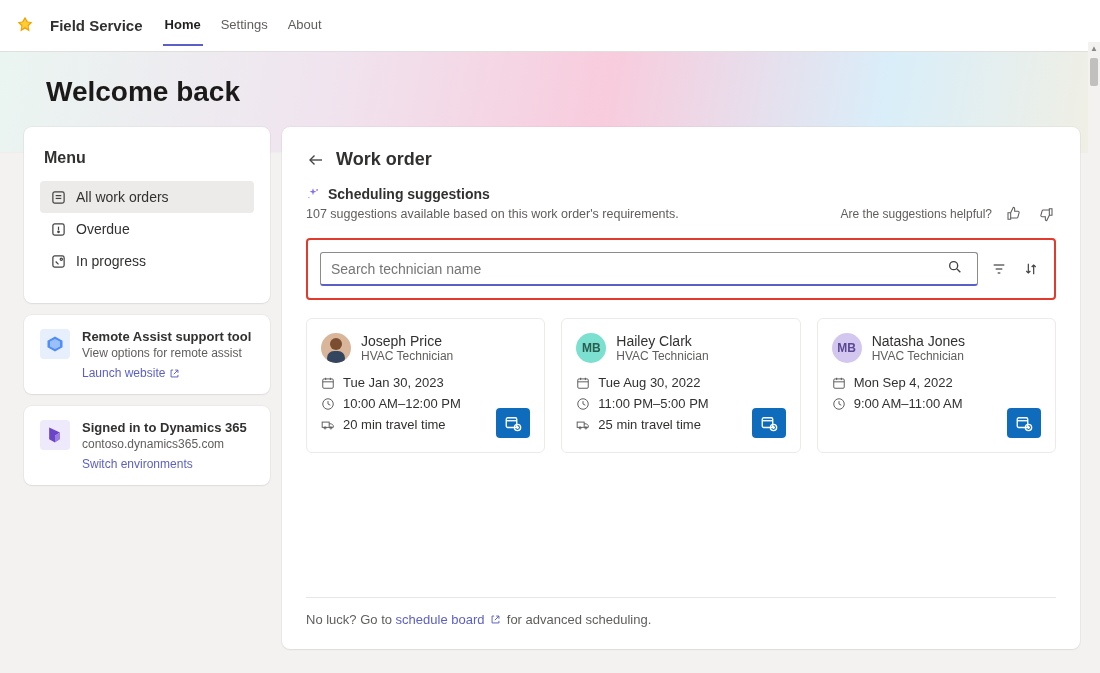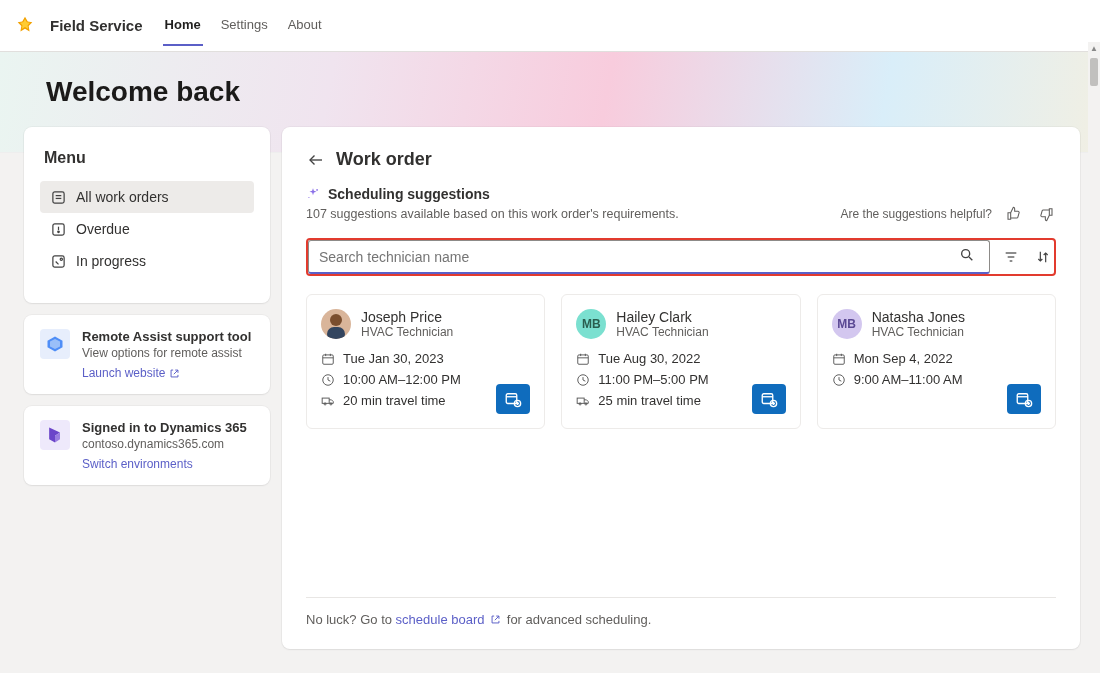--- a/index.html
+++ b/index.html
@@ -106,7 +106,7 @@
   .search-bar-row {
     border: 2px solid #e23b2e;
     border-radius: 4px;
-    padding: 0;
+    padding: 12px;
     display:flex; align-items:center; gap:10px;
     margin-bottom:18px;
   }

